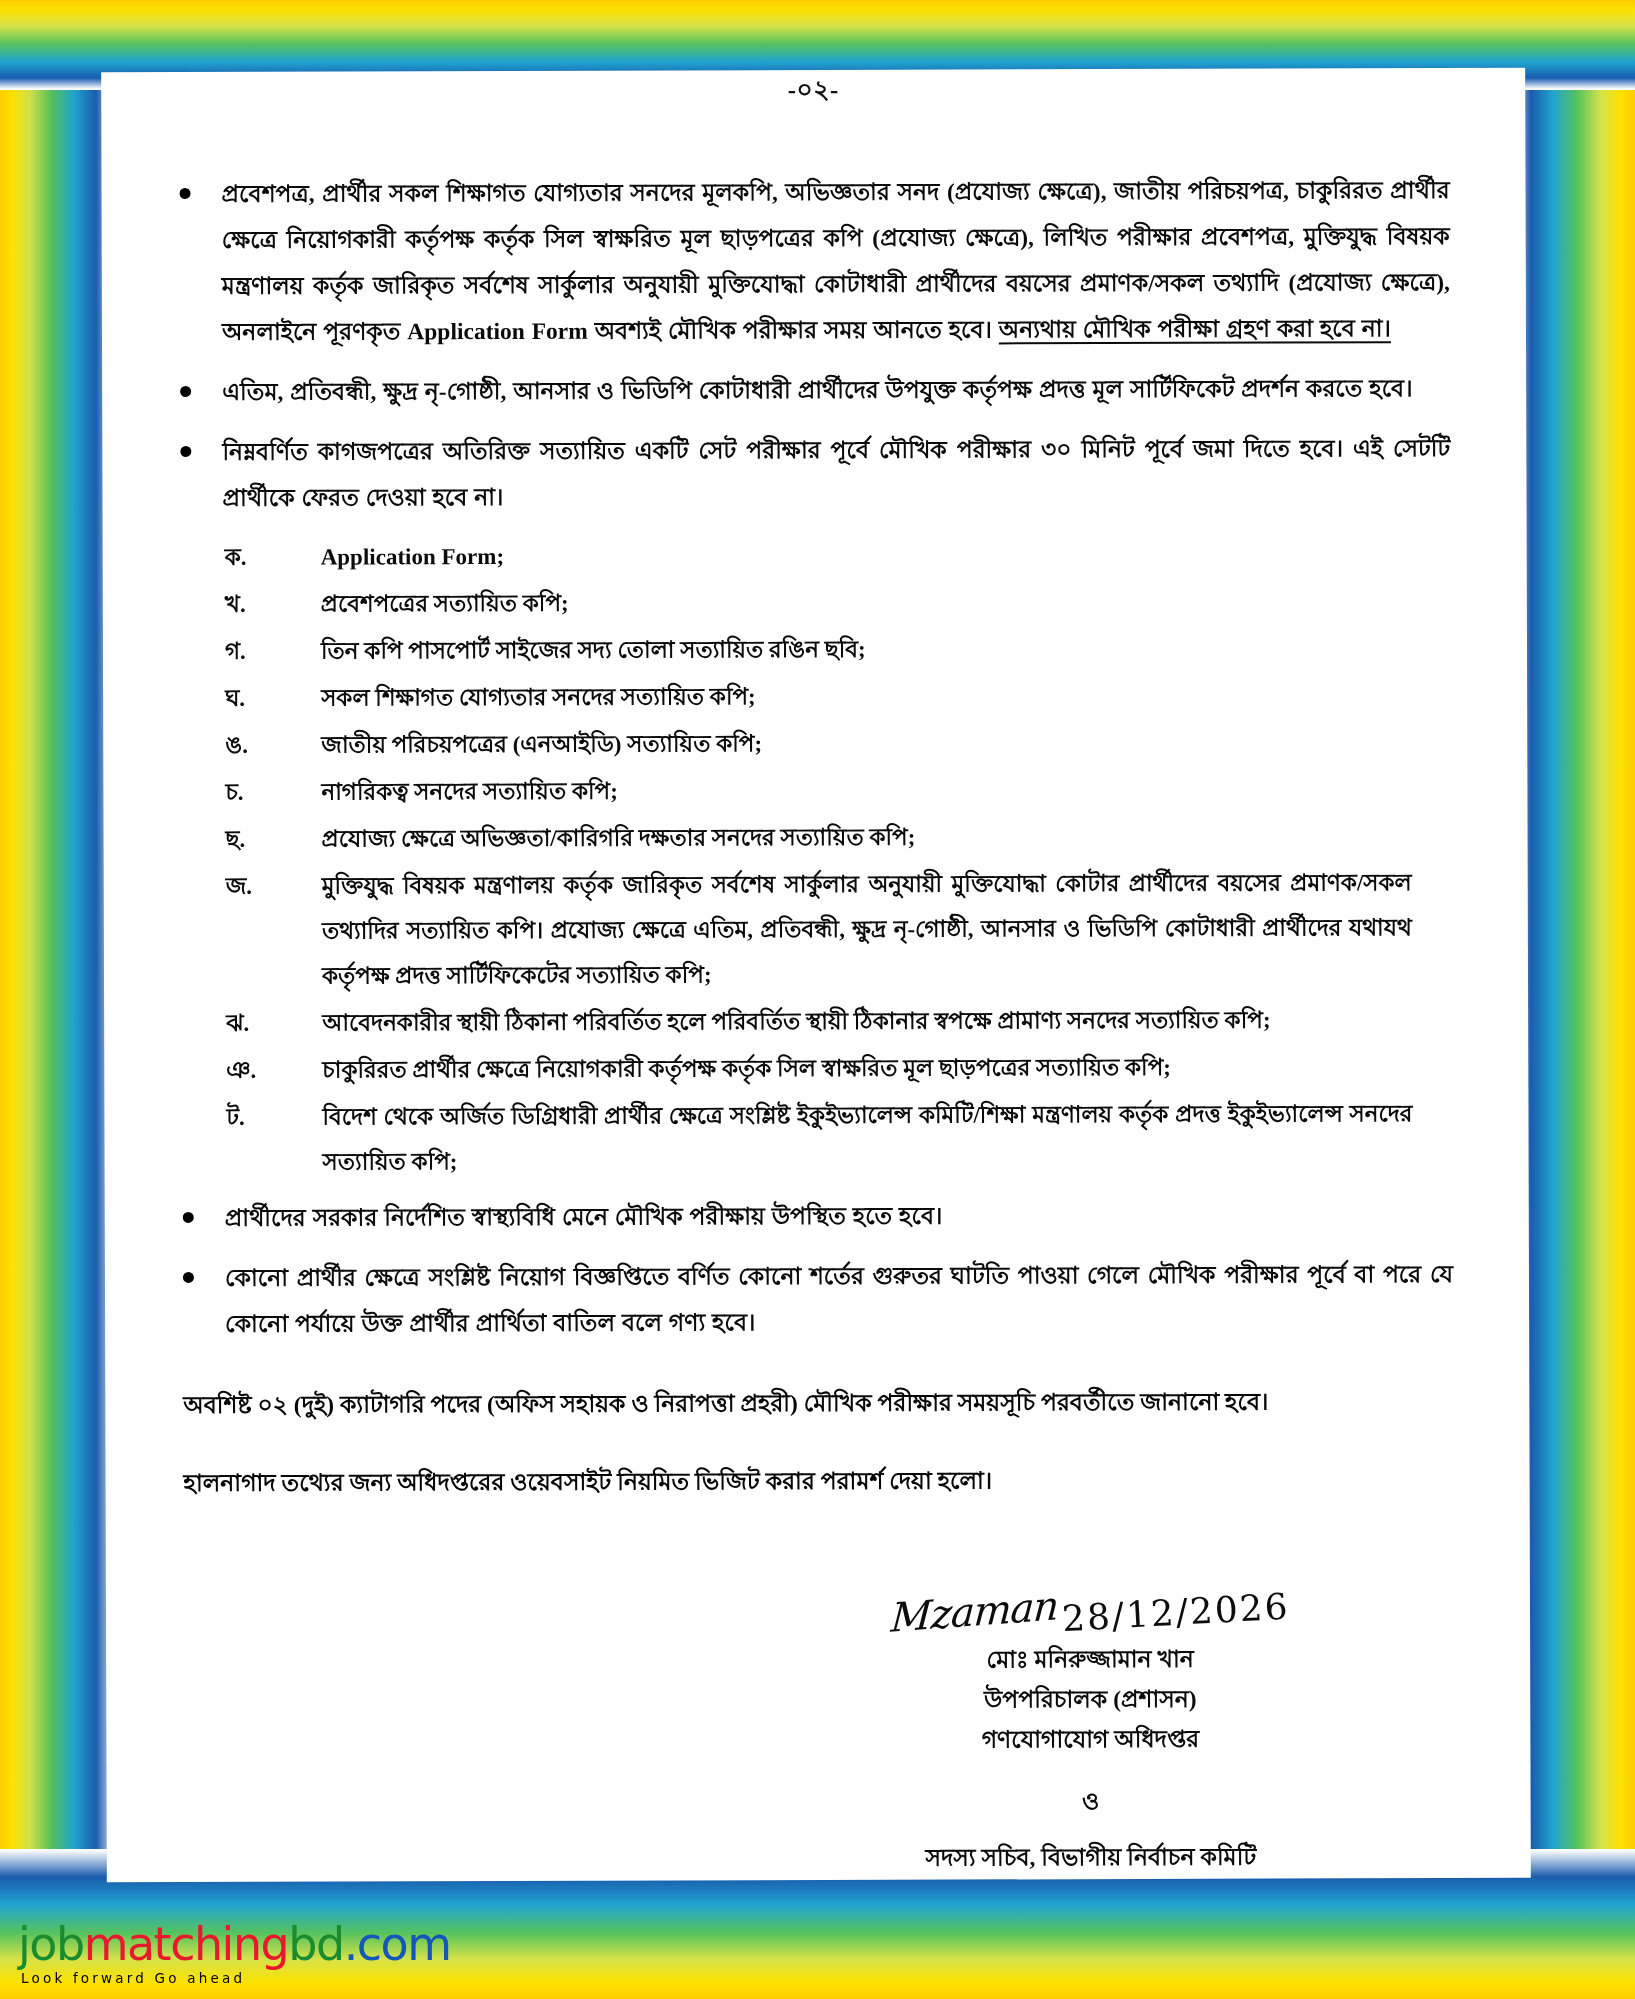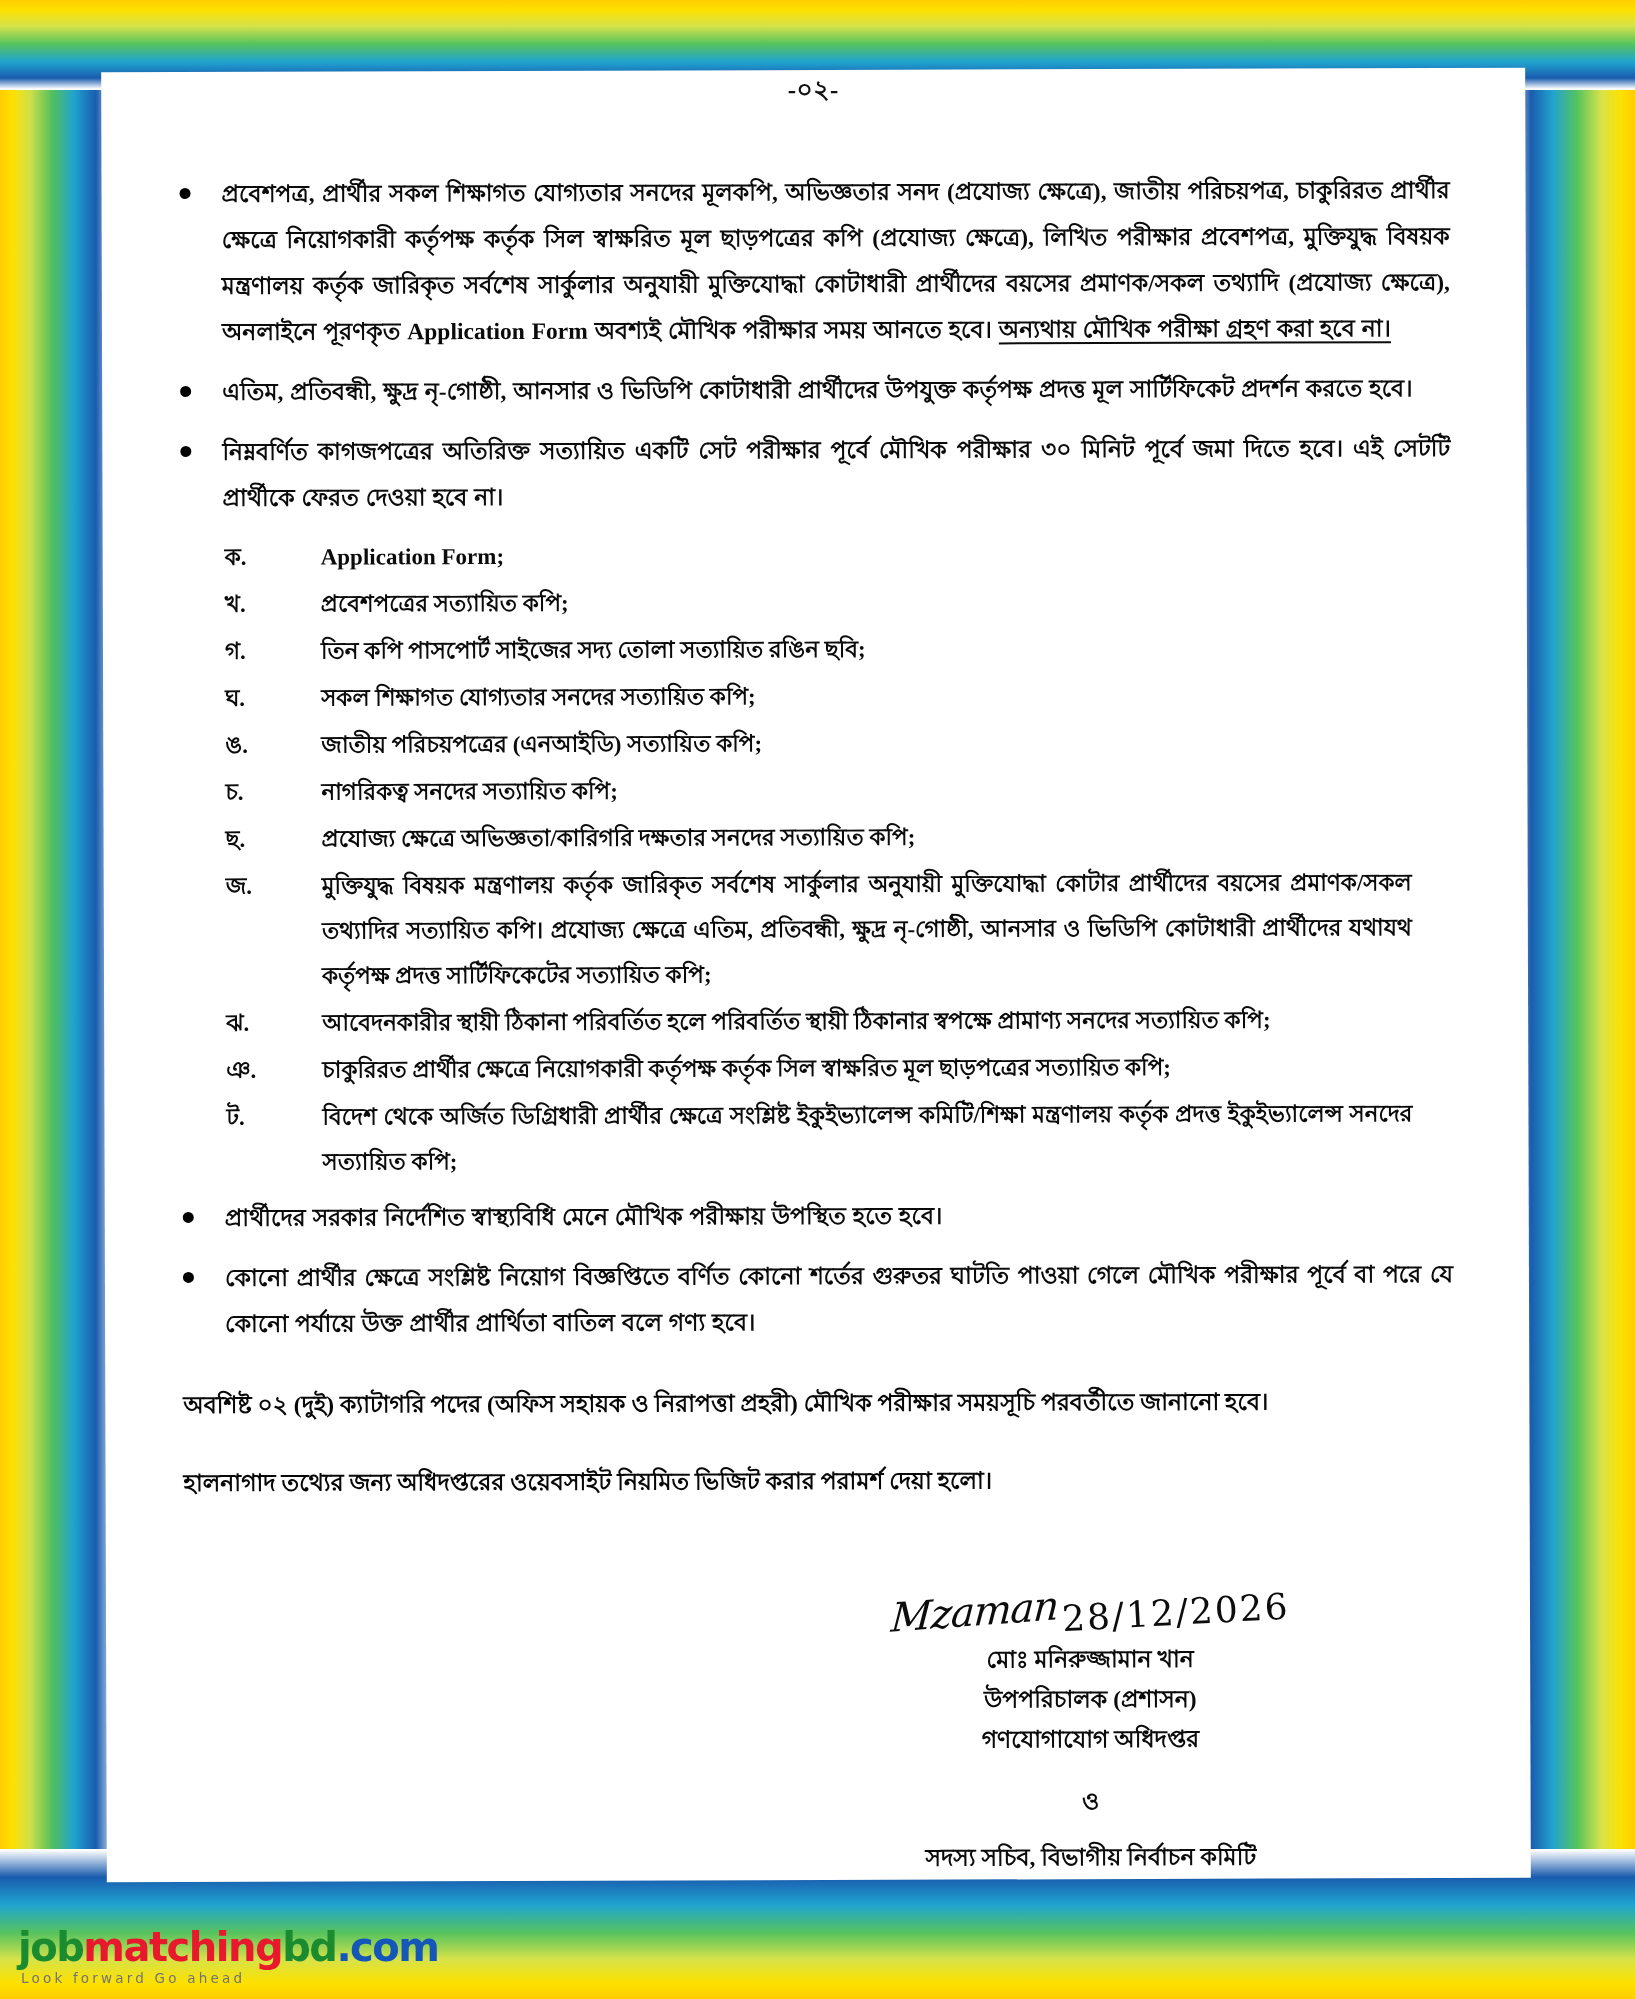--- a/index.html
+++ b/index.html
@@ -204,8 +204,8 @@
   }
   #wm-main {
     font-family: "DejaVu Sans", sans-serif;
-    font-weight: 700;
-    font-size: 40px;
+    font-weight: 400;
+    font-size: 46px;
     letter-spacing: -1.5px;
     white-space: nowrap;
   }

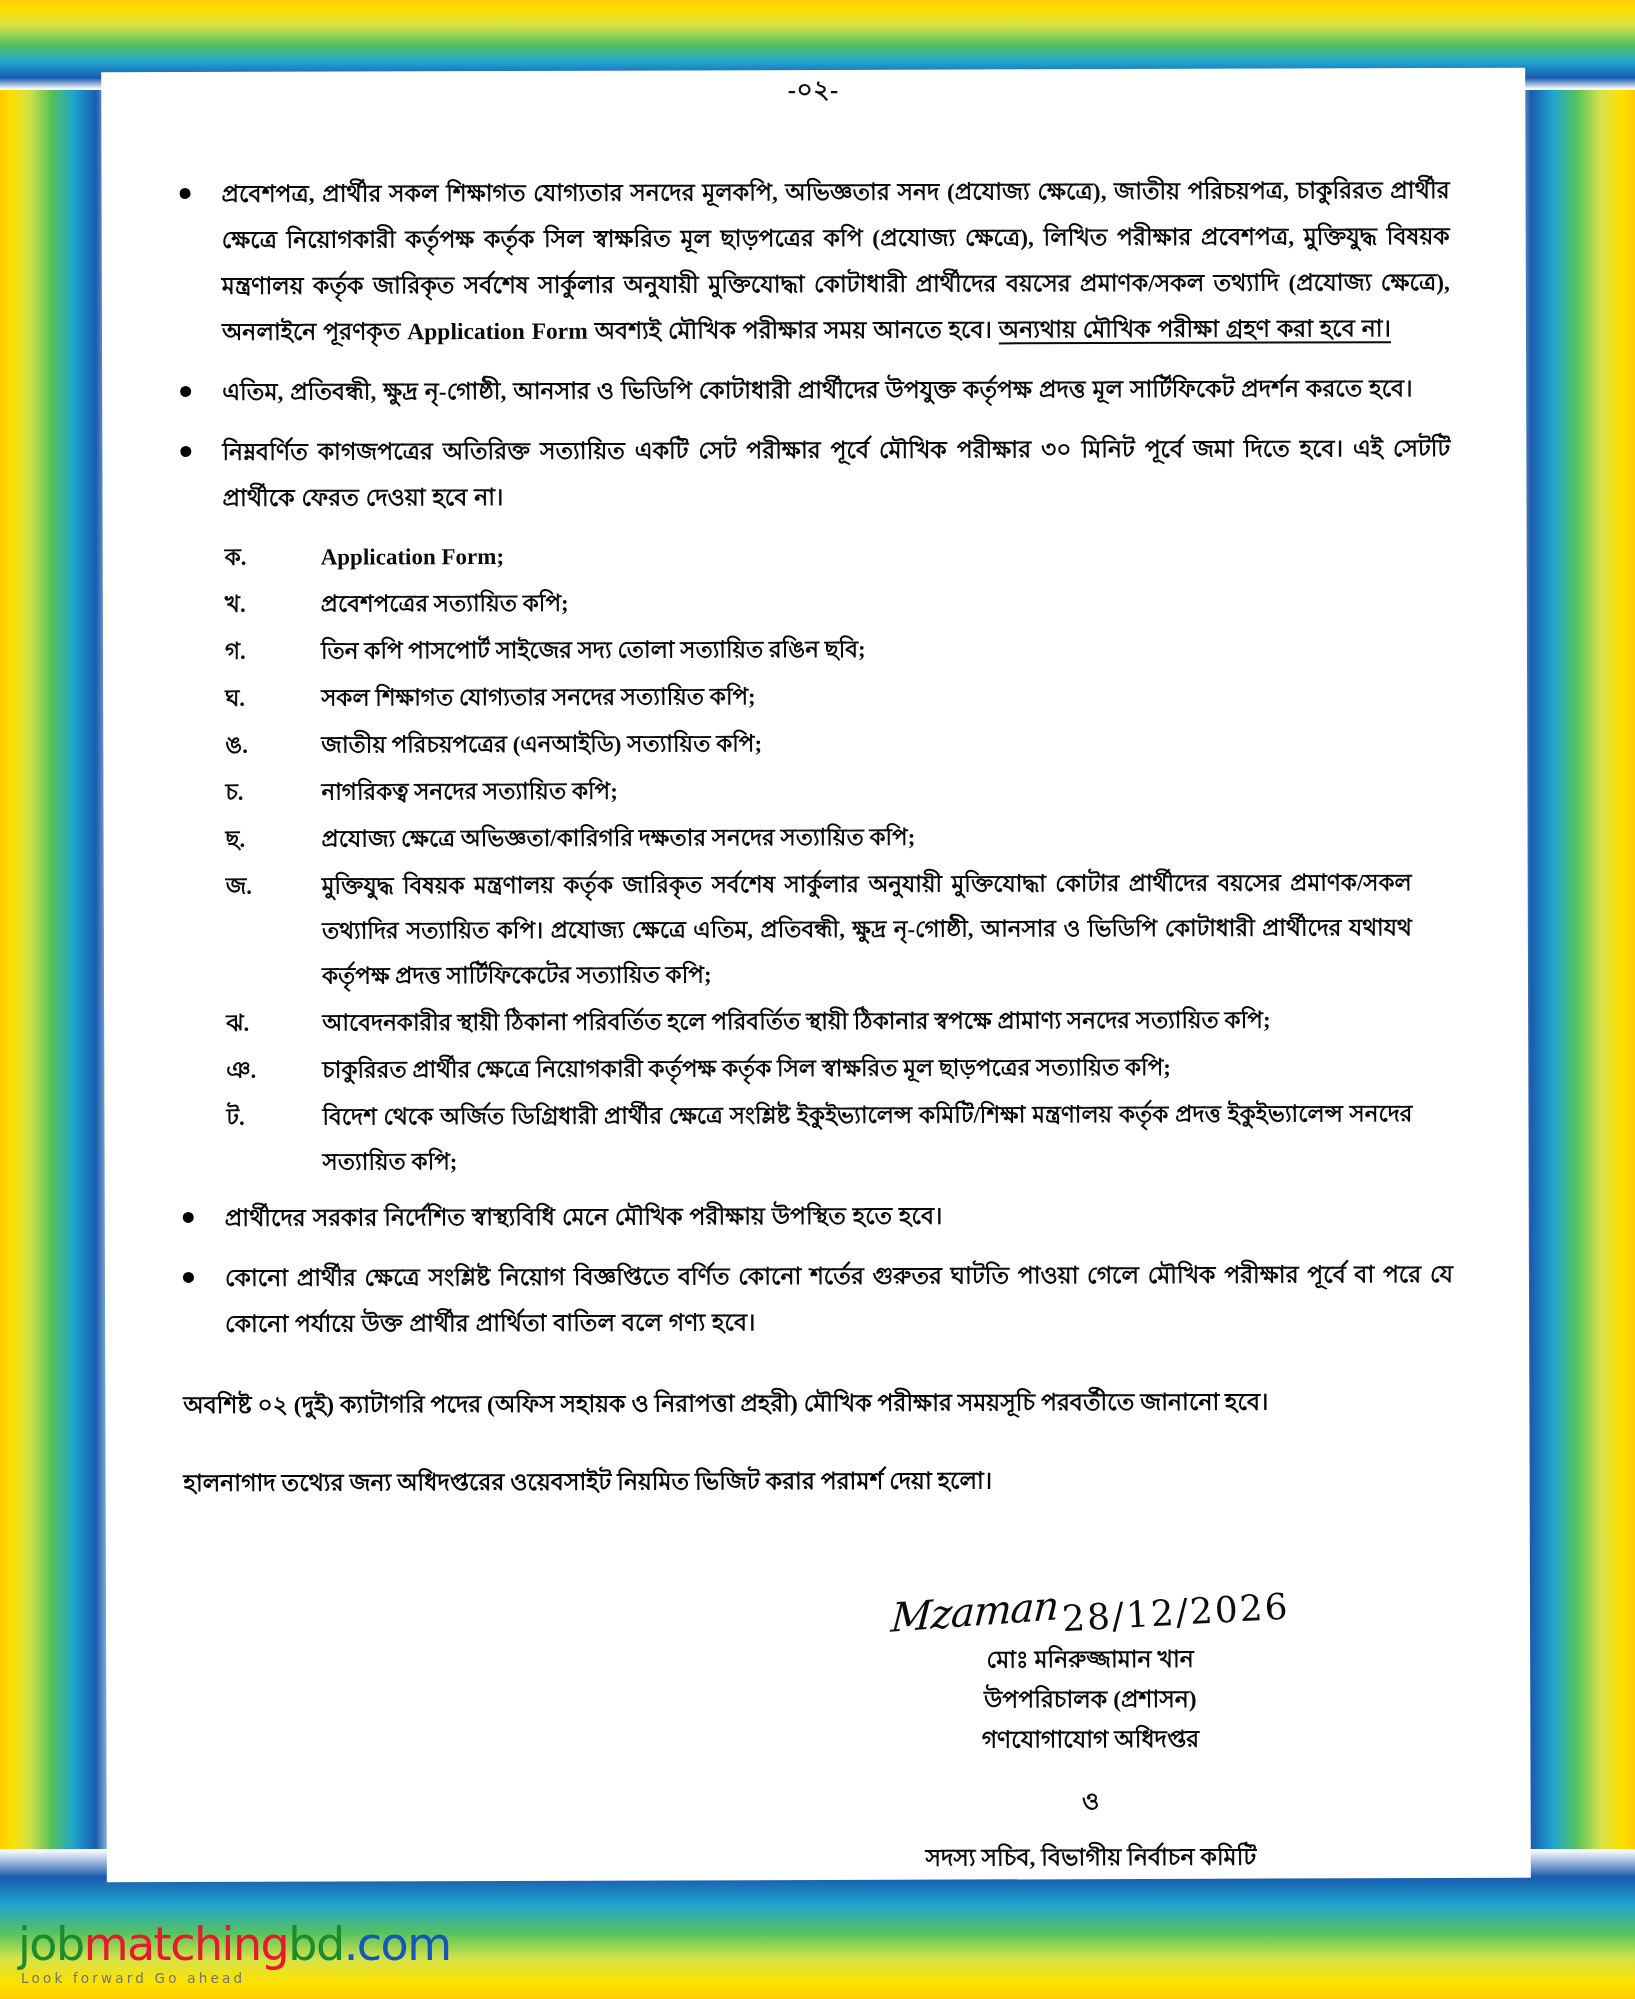--- a/index.html
+++ b/index.html
@@ -216,7 +216,7 @@
   #wm-sub {
     font-family: "DejaVu Sans", sans-serif;
     font-size: 13.5px;
-    color: #737373;
+    color: #000000;
     letter-spacing: 3.2px;
     margin-top: 5px;
     margin-left: 3px;

